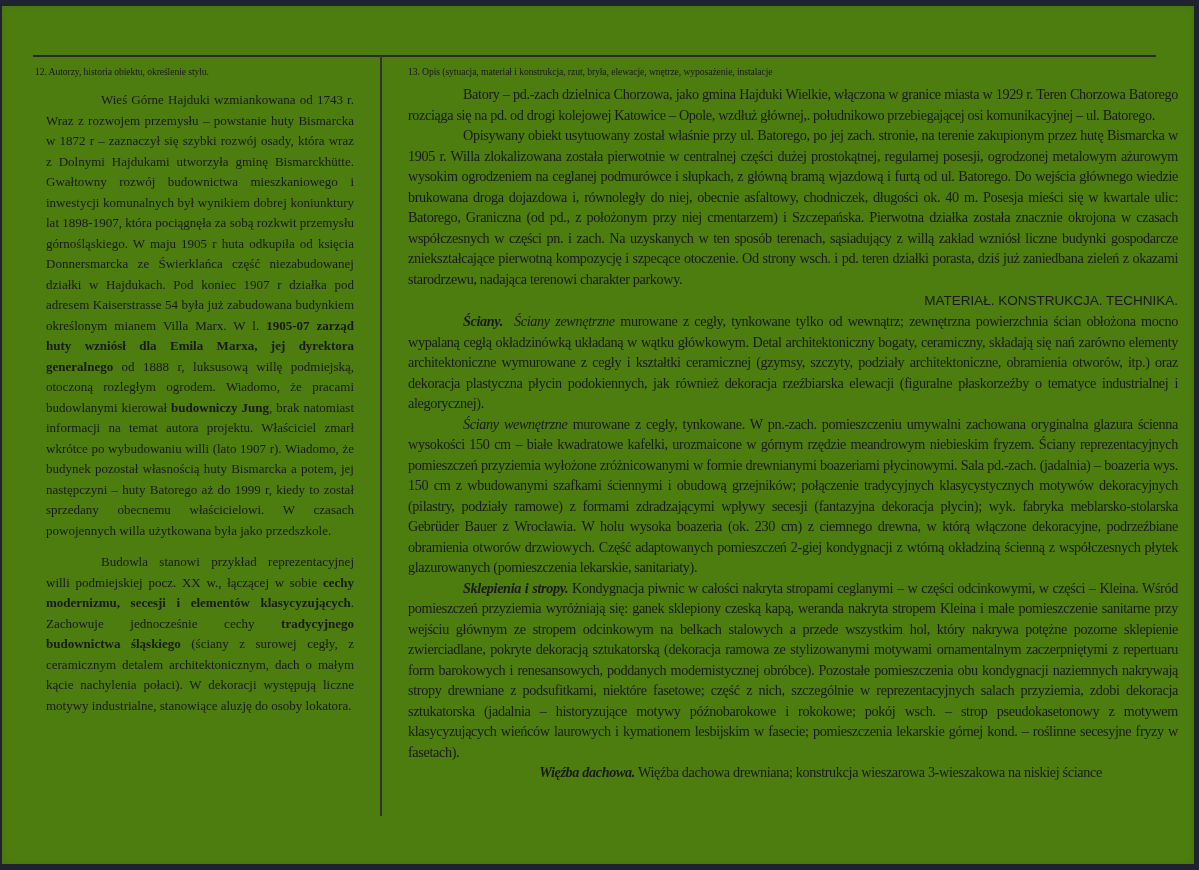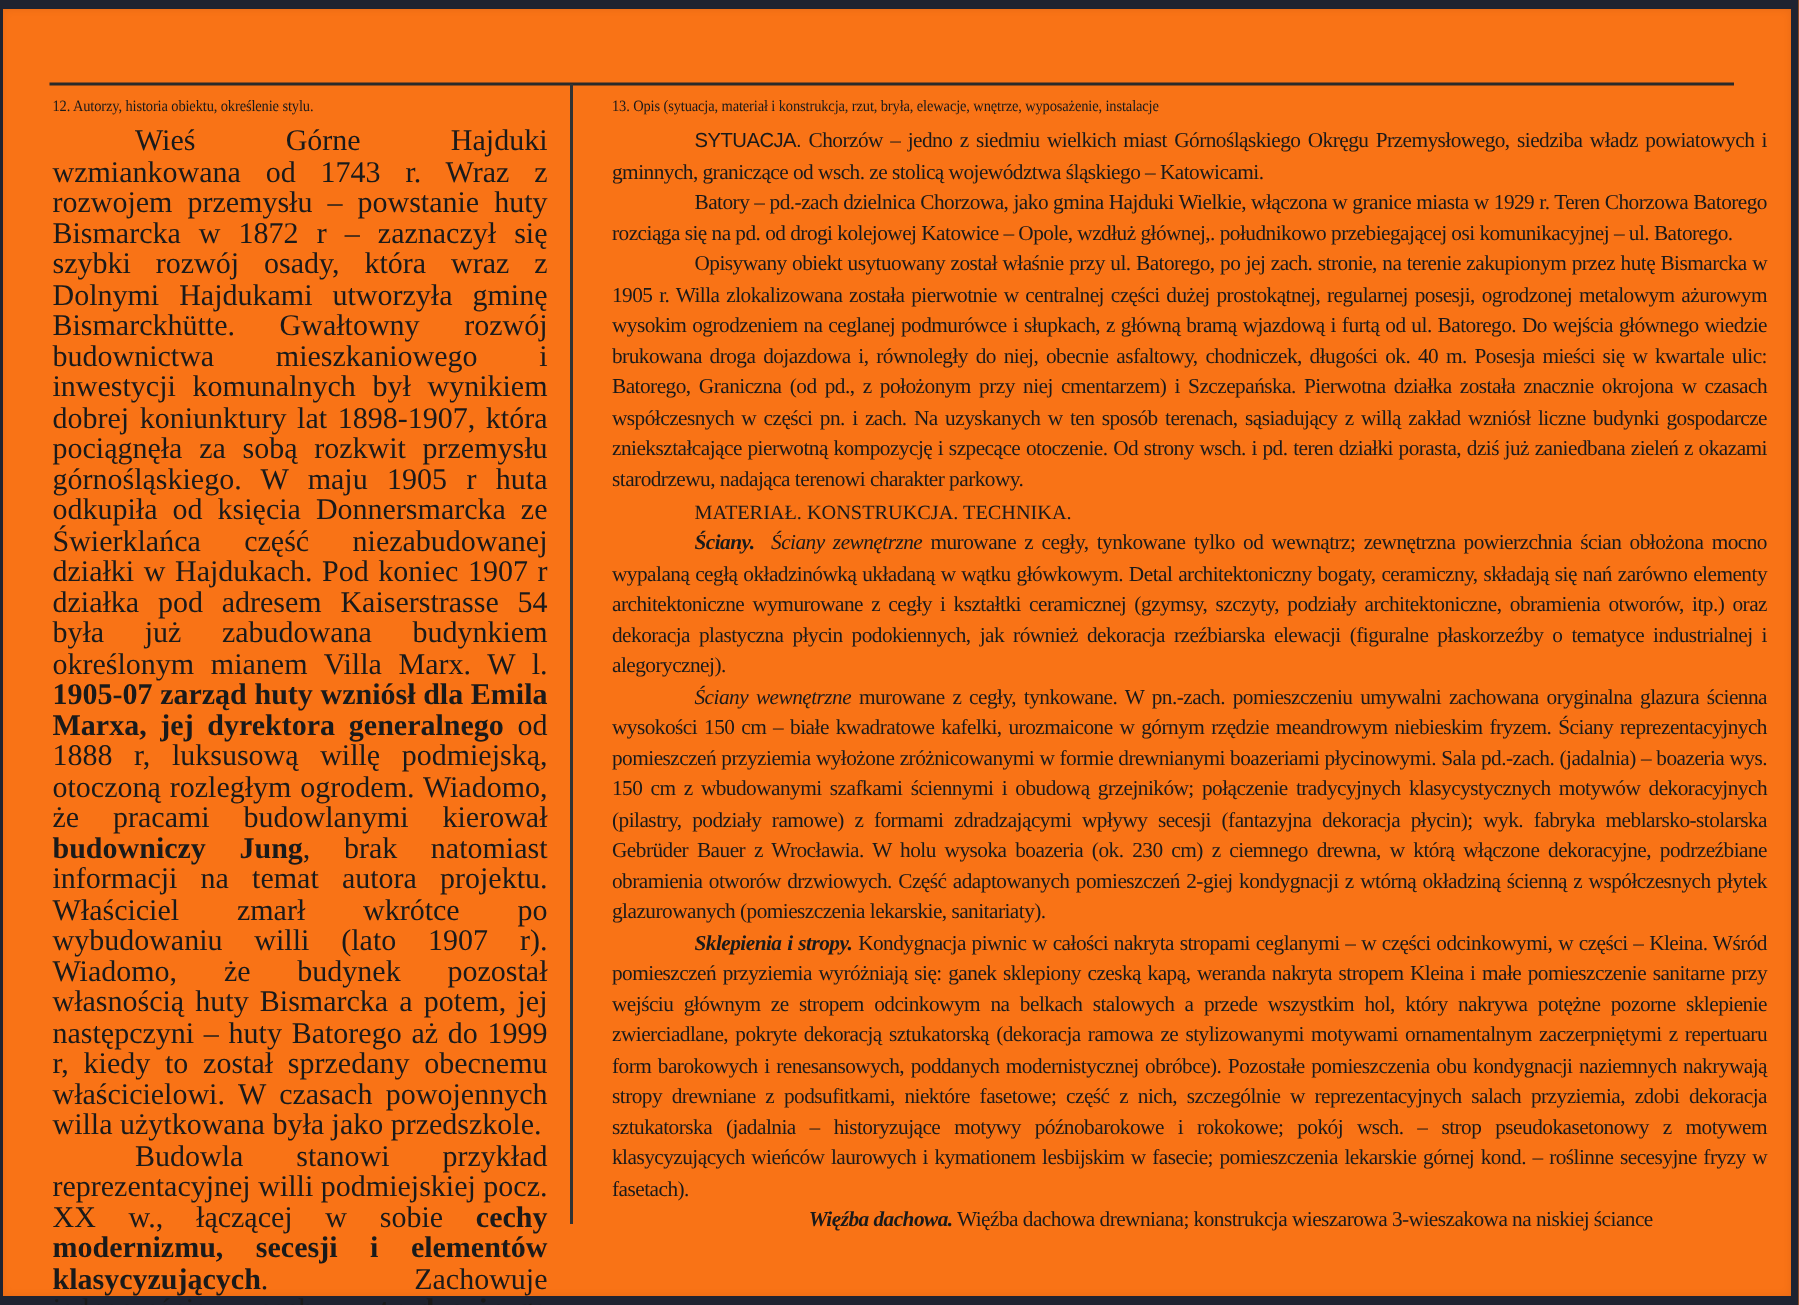--- a/index.html
+++ b/index.html
@@ -11,7 +11,7 @@
   }
   .page {
     position: absolute; left: 2px; top: 6px; width: 1192px; height: 858px;
-    background: #f97316;
+    background: #4d7c0f;
     box-shadow: inset 0 0 6px rgba(0,0,0,0.08);
   }
   .topline {

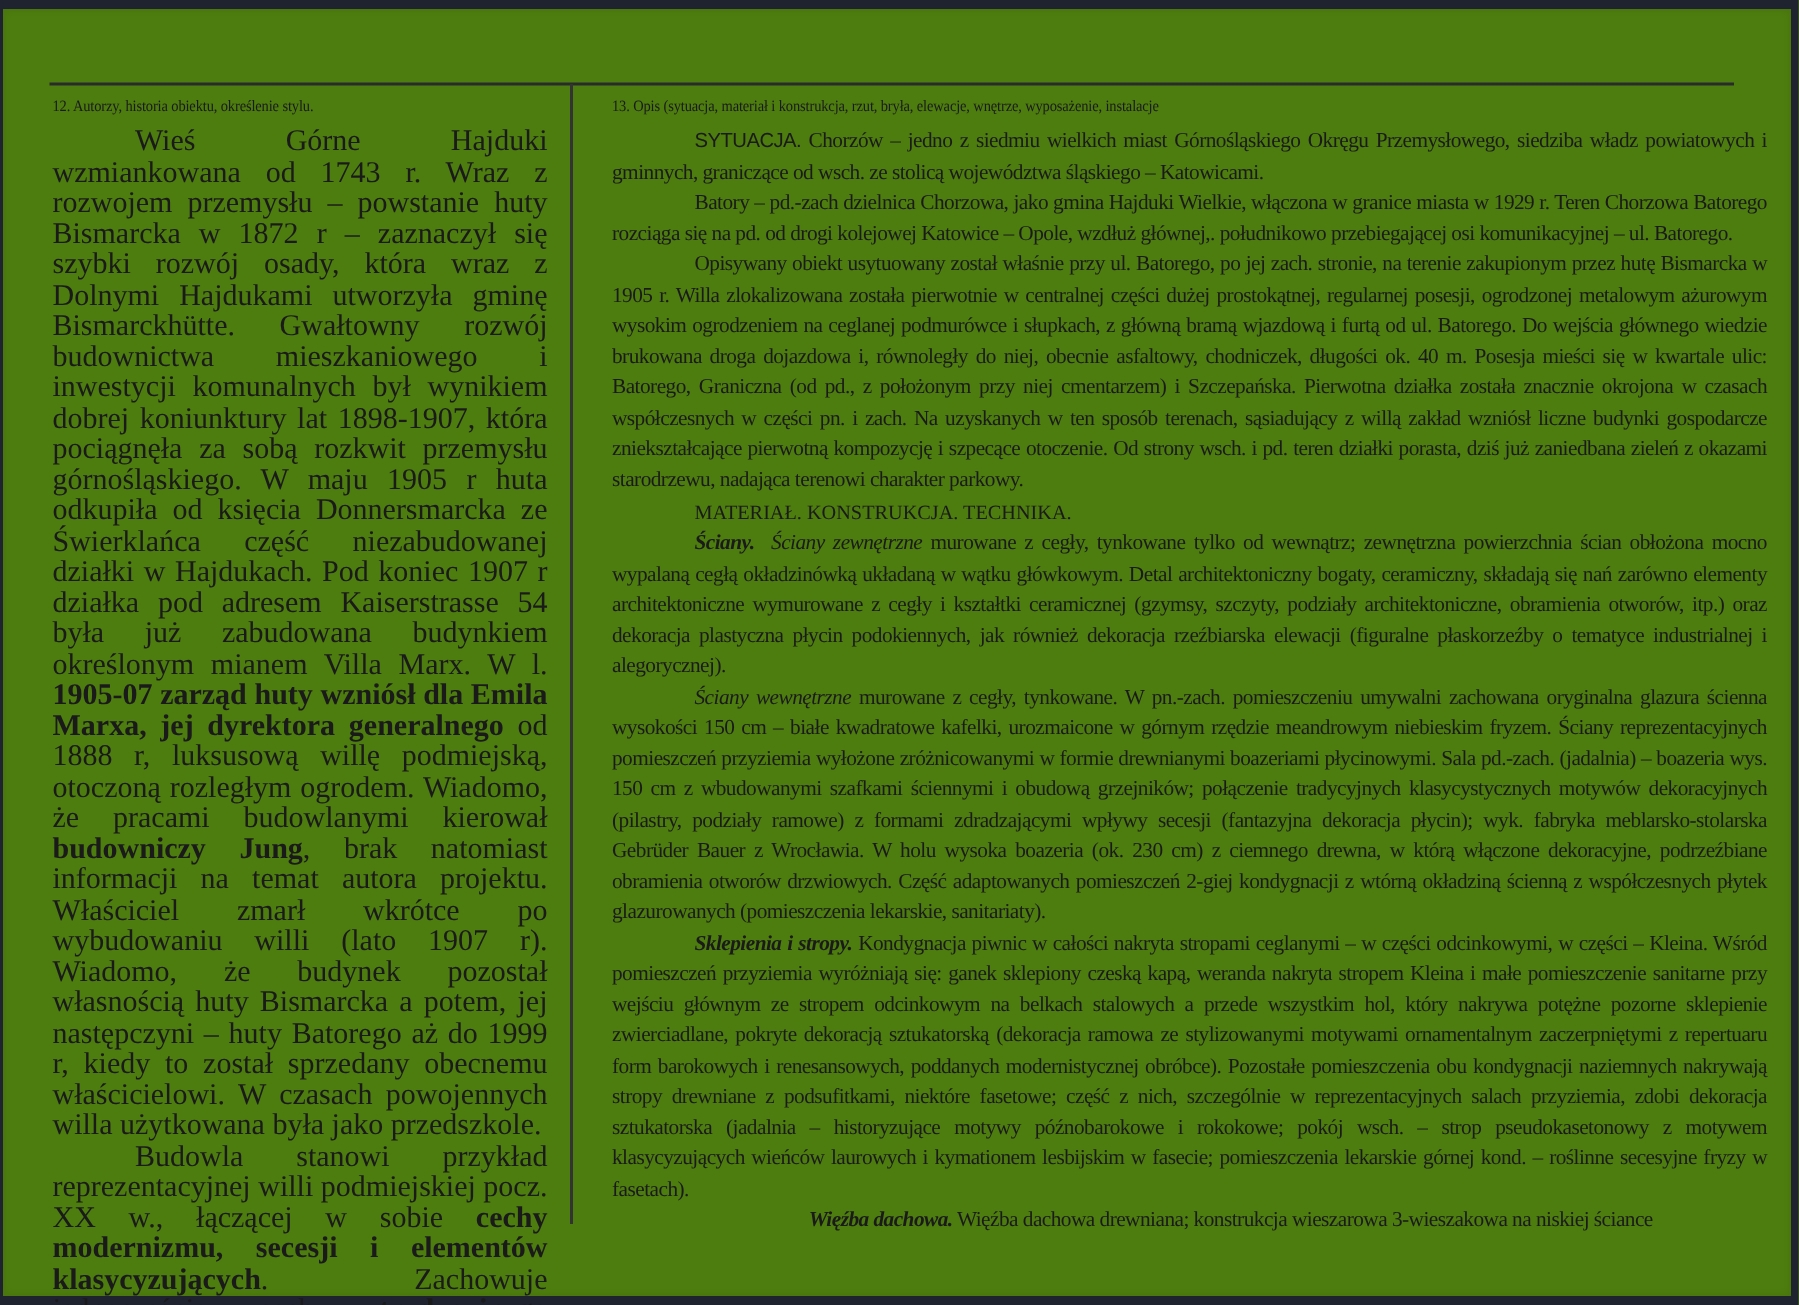--- a/index.html
+++ b/index.html
@@ -33,7 +33,7 @@
     white-space: nowrap;
   }
   .col-left p {
-    margin: 0; font-size: 20px; line-height: 20.5px; text-align: justify;
+    margin: 11px; font-size: 13px; line-height: 20.5px; text-align: justify;
     text-indent: 55px;
   }
   .col-right p {

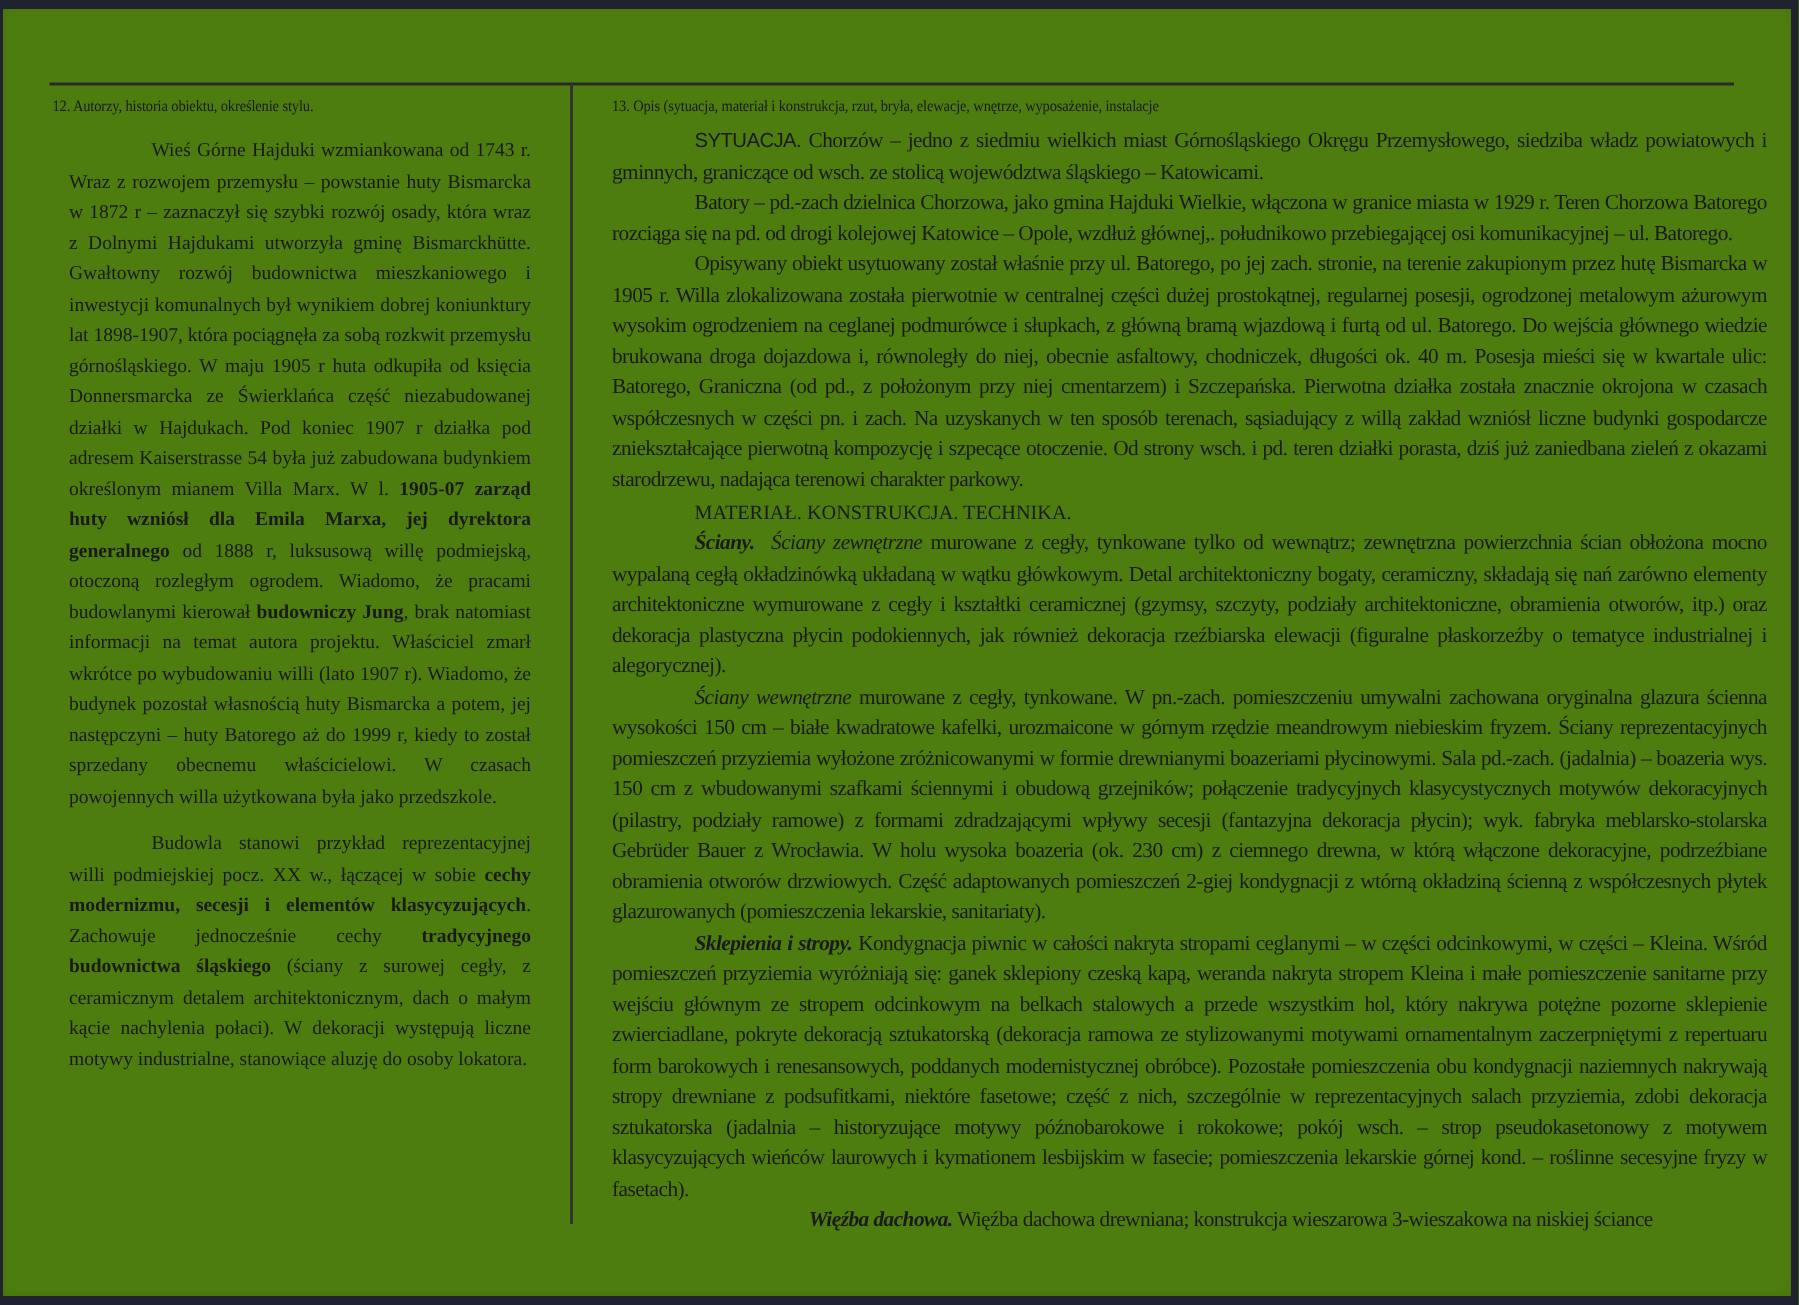--- a/index.html
+++ b/index.html
@@ -62,7 +62,6 @@
 
   <div class="col-right">
     <div class="sect-head">13. Opis (sytuacja, materiał i konstrukcja, rzut, bryła, elewacje, wnętrze, wyposażenie, instalacje</div>
-    <p class="txt"><span class="sans">SYTUACJA.</span><span> Chorzów – jedno z siedmiu wielkich miast Górnośląskiego Okręgu Przemysłowego, siedziba władz powiatowych i gminnych, graniczące od wsch. ze stolicą województwa śląskiego – Katowicami.</span></p>
     <p class="txt">Batory – pd.-zach dzielnica Chorzowa, jako gmina Hajduki Wielkie, włączona w granice miasta w 1929 r. Teren Chorzowa Batorego rozciąga się na pd. od drogi kolejowej Katowice – Opole, wzdłuż głównej,. południkowo przebiegającej osi komunikacyjnej – ul. Batorego.</p>
     <p class="txt">Opisywany obiekt usytuowany został właśnie przy ul. Batorego, po jej zach. stronie, na terenie zakupionym przez hutę Bismarcka w 1905 r. Willa  zlokalizowana została pierwotnie w centralnej części dużej prostokątnej, regularnej posesji, ogrodzonej metalowym ażurowym wysokim ogrodzeniem na ceglanej podmurówce i słupkach, z główną bramą wjazdową i furtą od ul. Batorego. Do wejścia głównego wiedzie brukowana droga dojazdowa i, równoległy do niej, obecnie asfaltowy, chodniczek, długości ok. 40 m. Posesja mieści się w kwartale ulic: Batorego, Graniczna (od pd., z położonym przy niej cmentarzem) i Szczepańska. Pierwotna działka została znacznie okrojona w czasach współczesnych w części pn. i zach. Na uzyskanych w ten sposób terenach, sąsiadujący  z willą zakład wzniósł liczne budynki gospodarcze zniekształcające pierwotną kompozycję i szpecące otoczenie. Od strony wsch. i pd. teren działki porasta, dziś już zaniedbana zieleń z okazami starodrzewu, nadająca terenowi charakter parkowy.</p>
     <div class="heading2">MATERIAŁ. KONSTRUKCJA. TECHNIKA.</div>

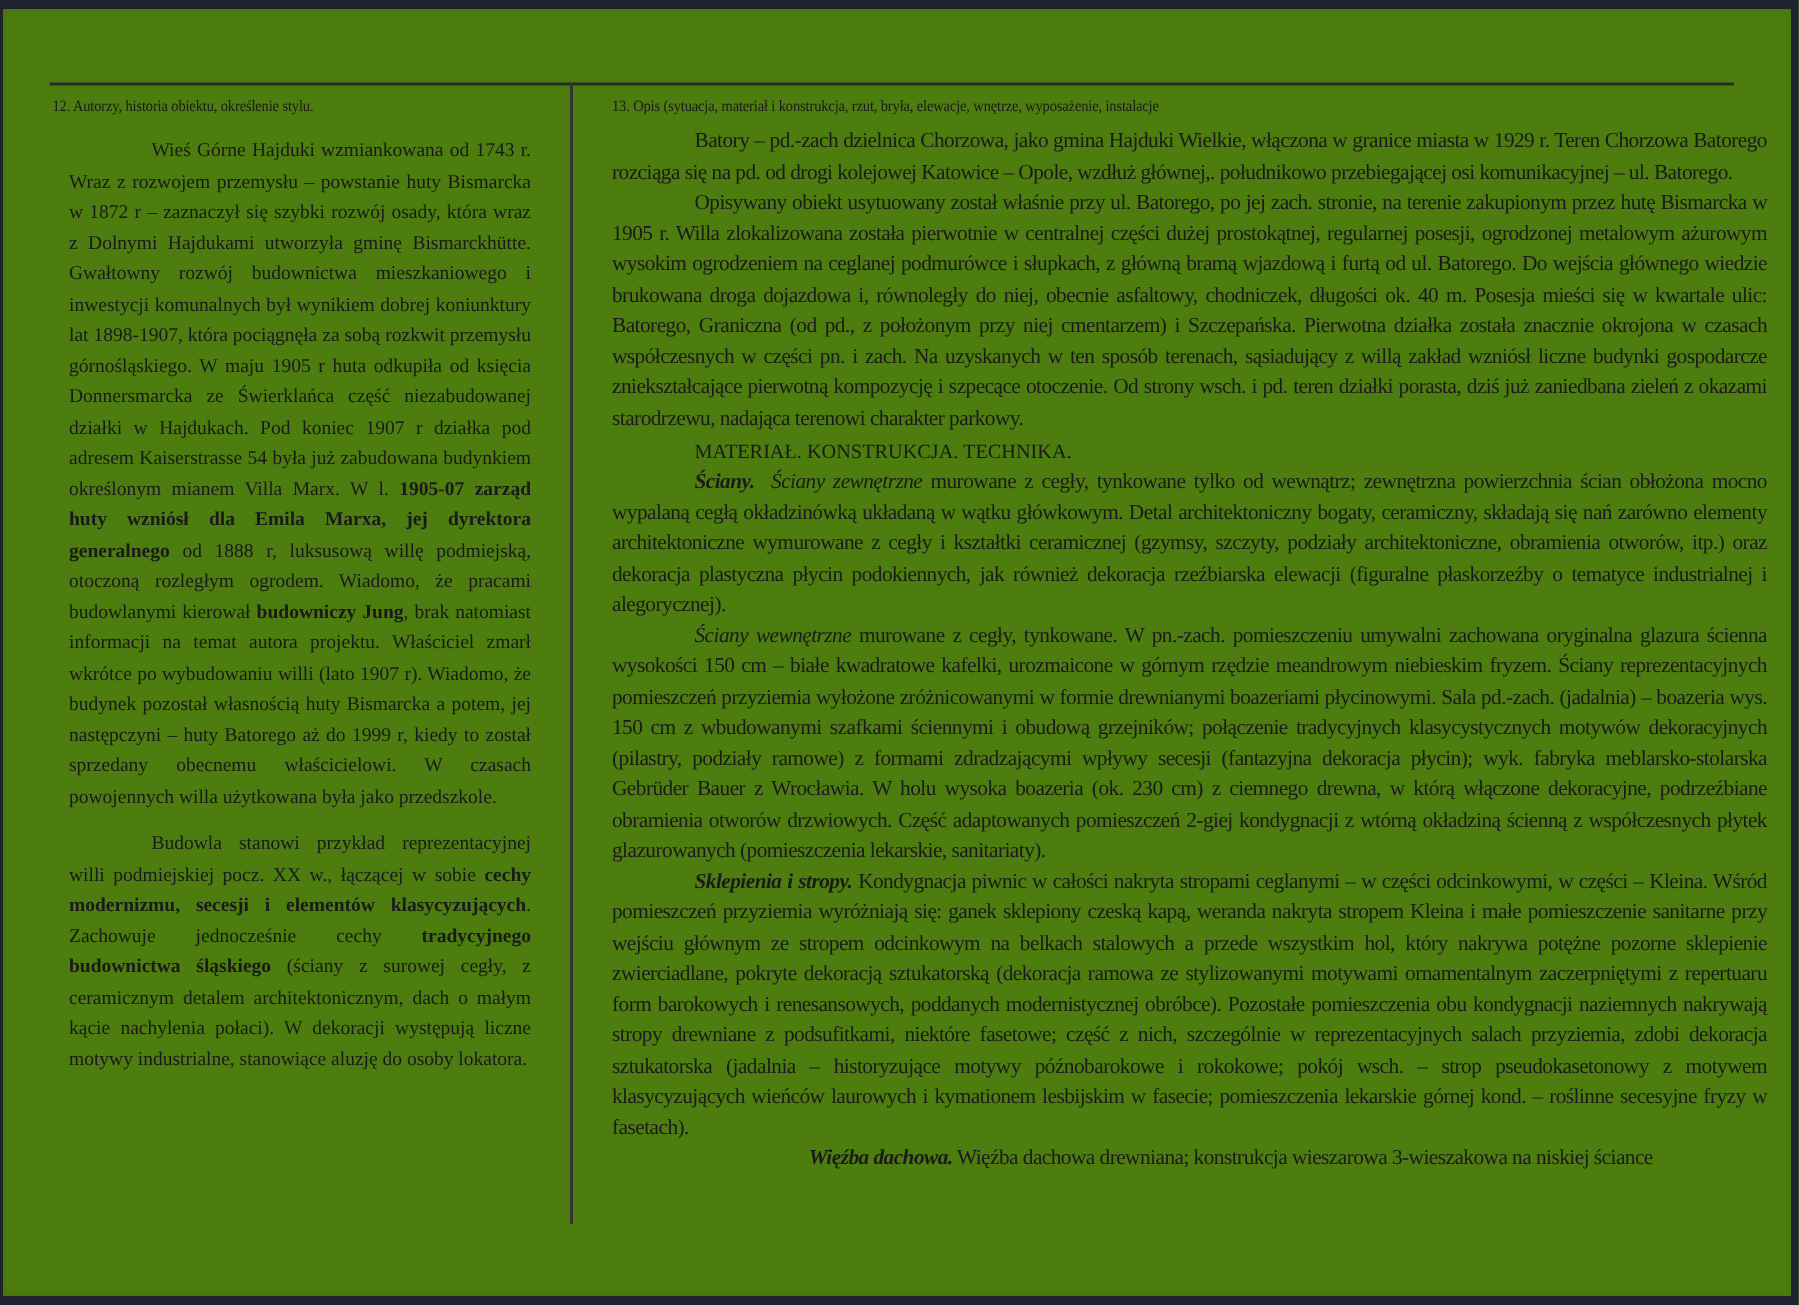--- a/index.html
+++ b/index.html
@@ -43,7 +43,7 @@
   }
   .col-right .txt { letter-spacing: -0.35px; }
   .sans { font-family: "Liberation Sans", sans-serif; font-size: 13.5px; }
-  .heading2 { margin: 2px 0 0 0; text-indent: 55px; font-family: Liberation Serif, serif; font-size: 13.5px; line-height: 20px; }
+  .heading2 { margin: 2px 0 0 0; text-indent: 55px; font-family: Liberation Sans, sans-serif; font-size: 13.5px; line-height: 20px; text-align: right; }
   b { font-weight: bold; }
   i { font-style: italic; }
 </style>

